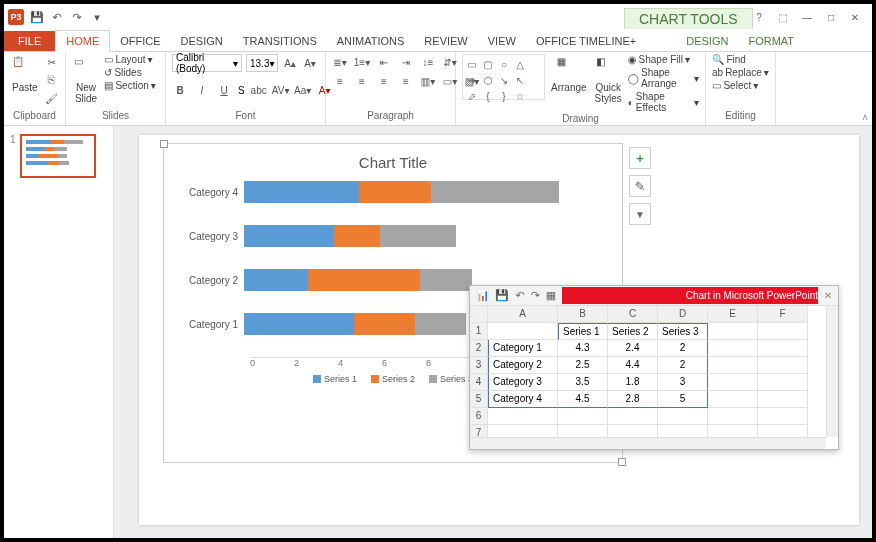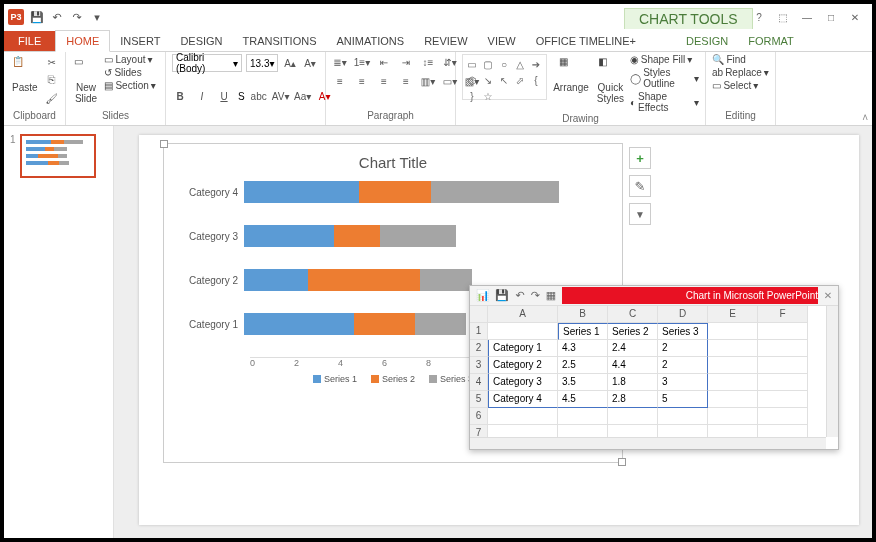--- a/index.html
+++ b/index.html
@@ -112,7 +112,7 @@
   <div class="tabs">
     <div class="tab file">FILE</div>
     <div class="tab active">HOME</div>
-    <div class="tab">INSERT</div>
+    <div class="tab">OFFICE</div>
     <div class="tab">DESIGN</div>
     <div class="tab">TRANSITIONS</div>
     <div class="tab">ANIMATIONS</div>

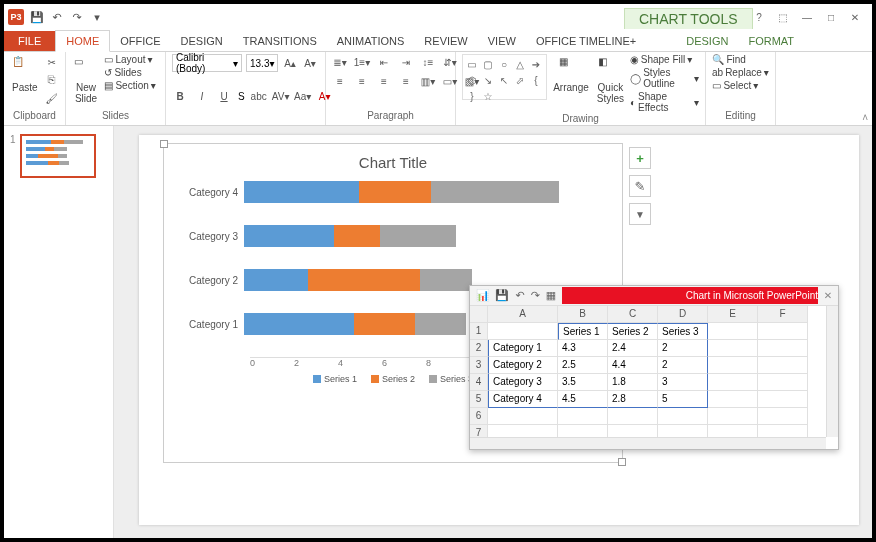--- a/index.html
+++ b/index.html
@@ -157,7 +157,7 @@
     </div>
 
     <div class="group" style="width:160px">
-      <div class="group-body small-col" style="gap:16px">
+      <div class="group-body small-col" style="gap:10px">
         <div class="small-row">
           <div class="font-name">
               <span>Calibri (Body)</span>

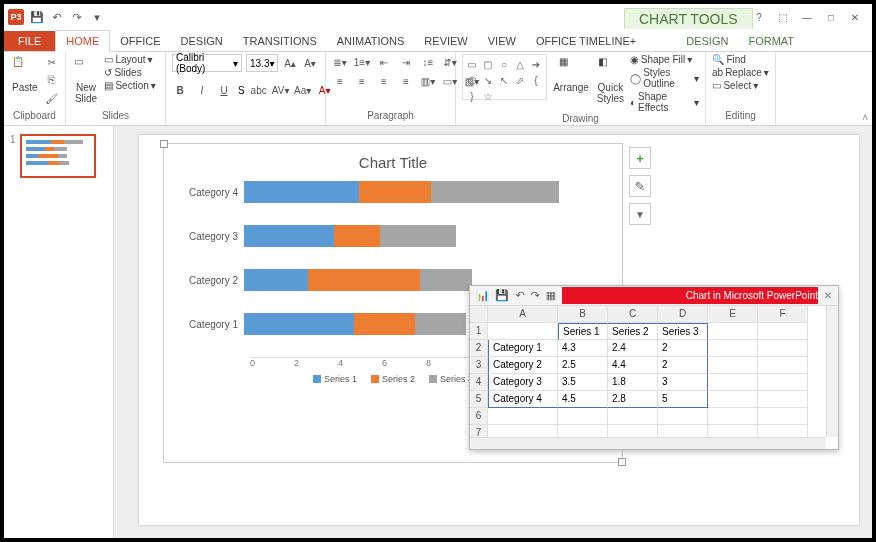--- a/index.html
+++ b/index.html
@@ -236,7 +236,7 @@
         </div>
         <div class="small-col">
           <div class="ribbon-btn">◉ <span>Shape Fill</span> ▾</div>
-          <div class="ribbon-btn">◯ <span>Styles Outline</span> ▾</div>
+          <div class="ribbon-btn">◯ <span>Shape Arrange</span> ▾</div>
           <div class="ribbon-btn">◐ <span>Shape Effects</span> ▾</div>
         </div>
       </div>

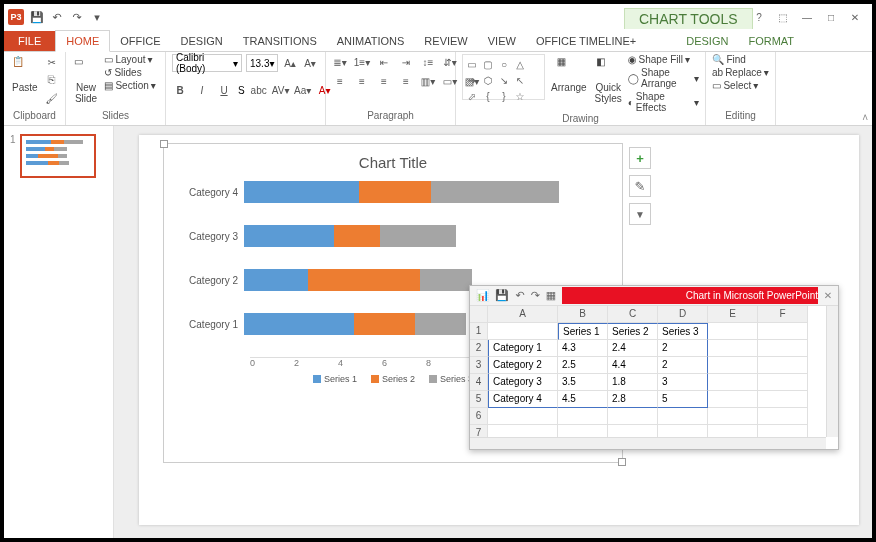--- a/index.html
+++ b/index.html
@@ -184,6 +184,7 @@
           <span class="icon-btn" style="color:#c00">A▾</span>
         </div>
       </div>
+      <div class="group-label">Font</div>
     </div>
 
     <div class="group" style="width:130px">

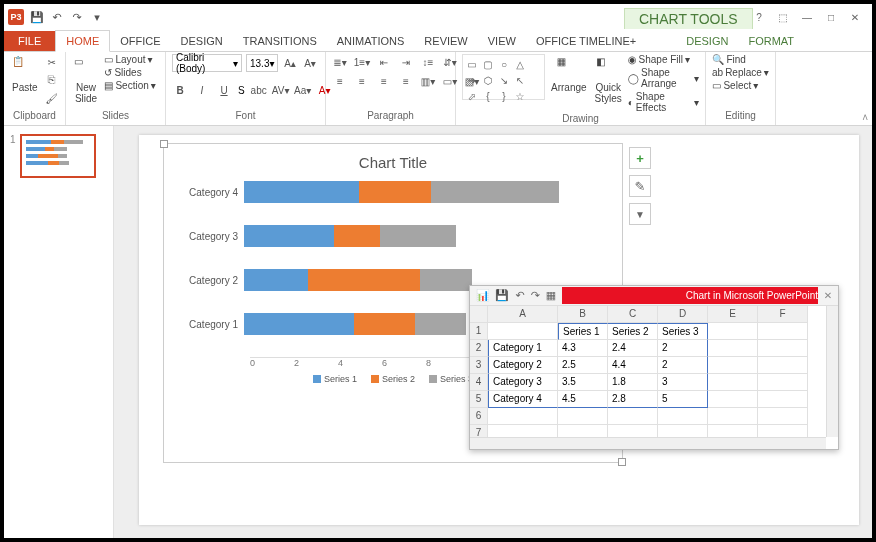--- a/index.html
+++ b/index.html
@@ -81,7 +81,7 @@
 .hdr { background: #f0f0f0; text-align: center; color: #555; }
 .rh { background: #f0f0f0; text-align: center; color: #555; }
 .sel { background: #fff; position: relative; }
-.num { text-align: left; }
+.num { text-align: center; }
 .sheet-scroll { position: absolute; bottom: 0; left: 0; right: 12px; height: 12px; background: #f0f0f0; border-top: 1px solid #ddd; }
 .sheet-vscroll { position: absolute; right: 0; top: 20px; bottom: 12px; width: 12px; background: #f0f0f0; border-left: 1px solid #ddd; }
 </style>

